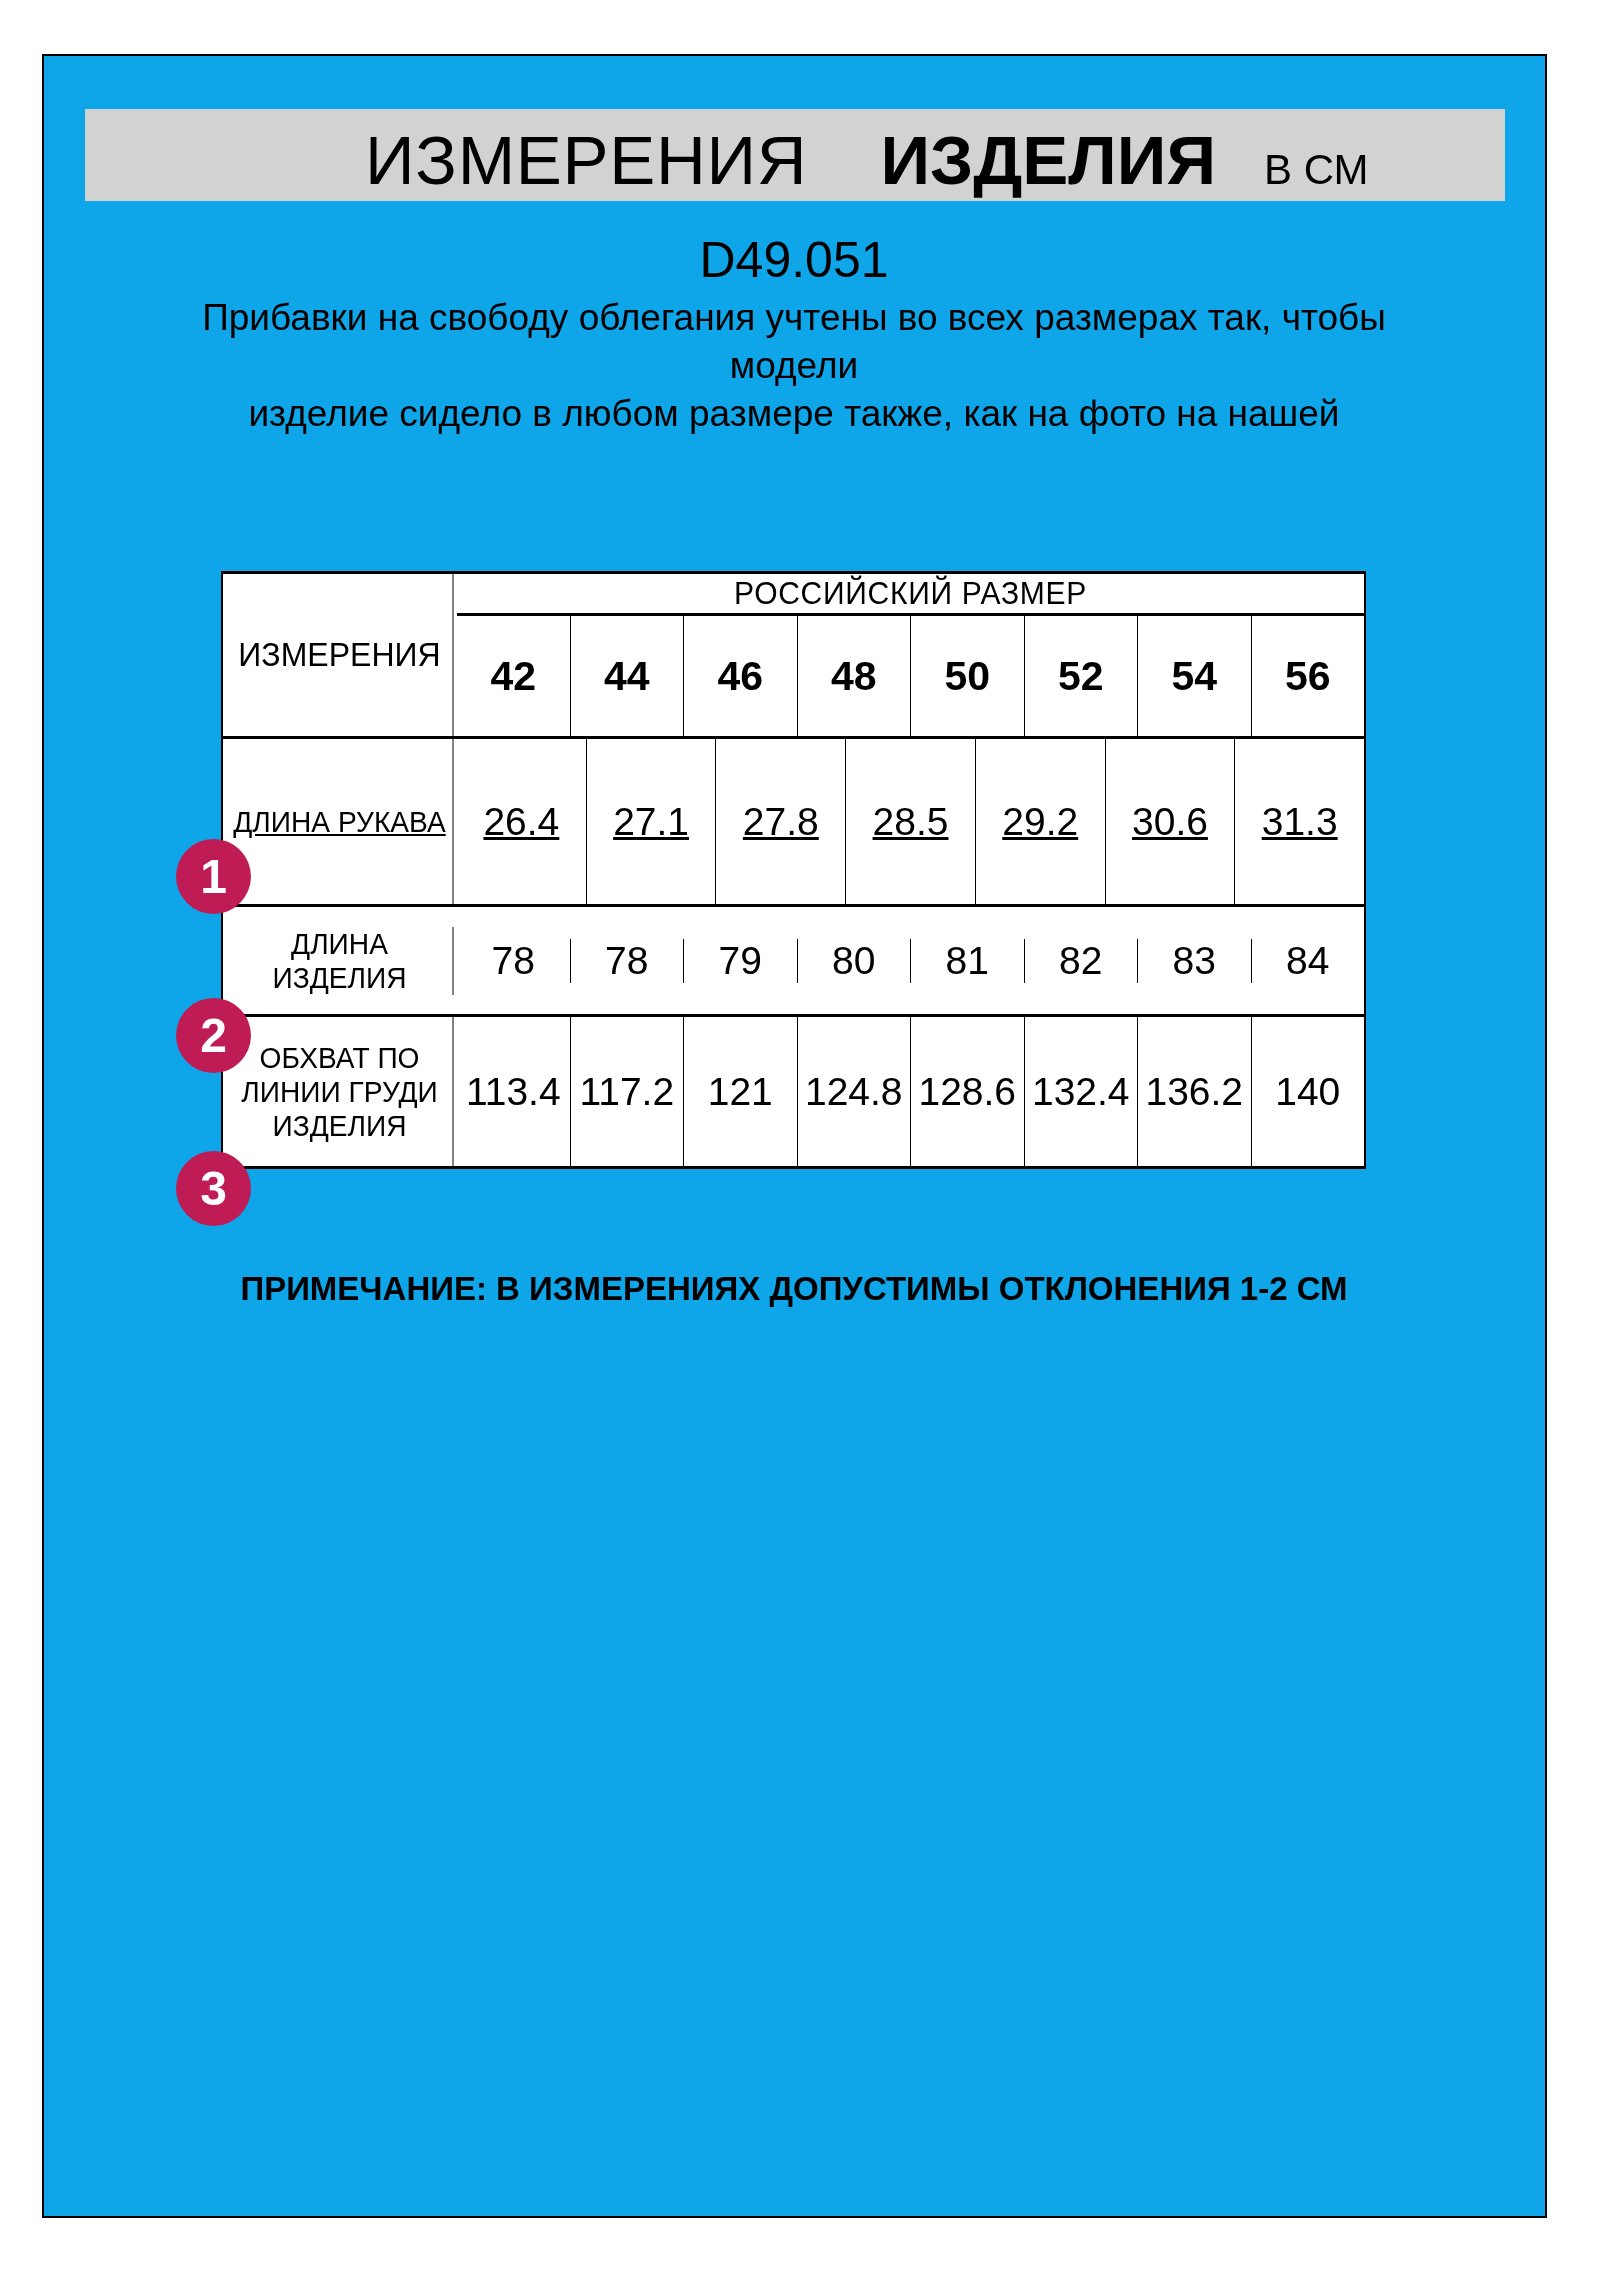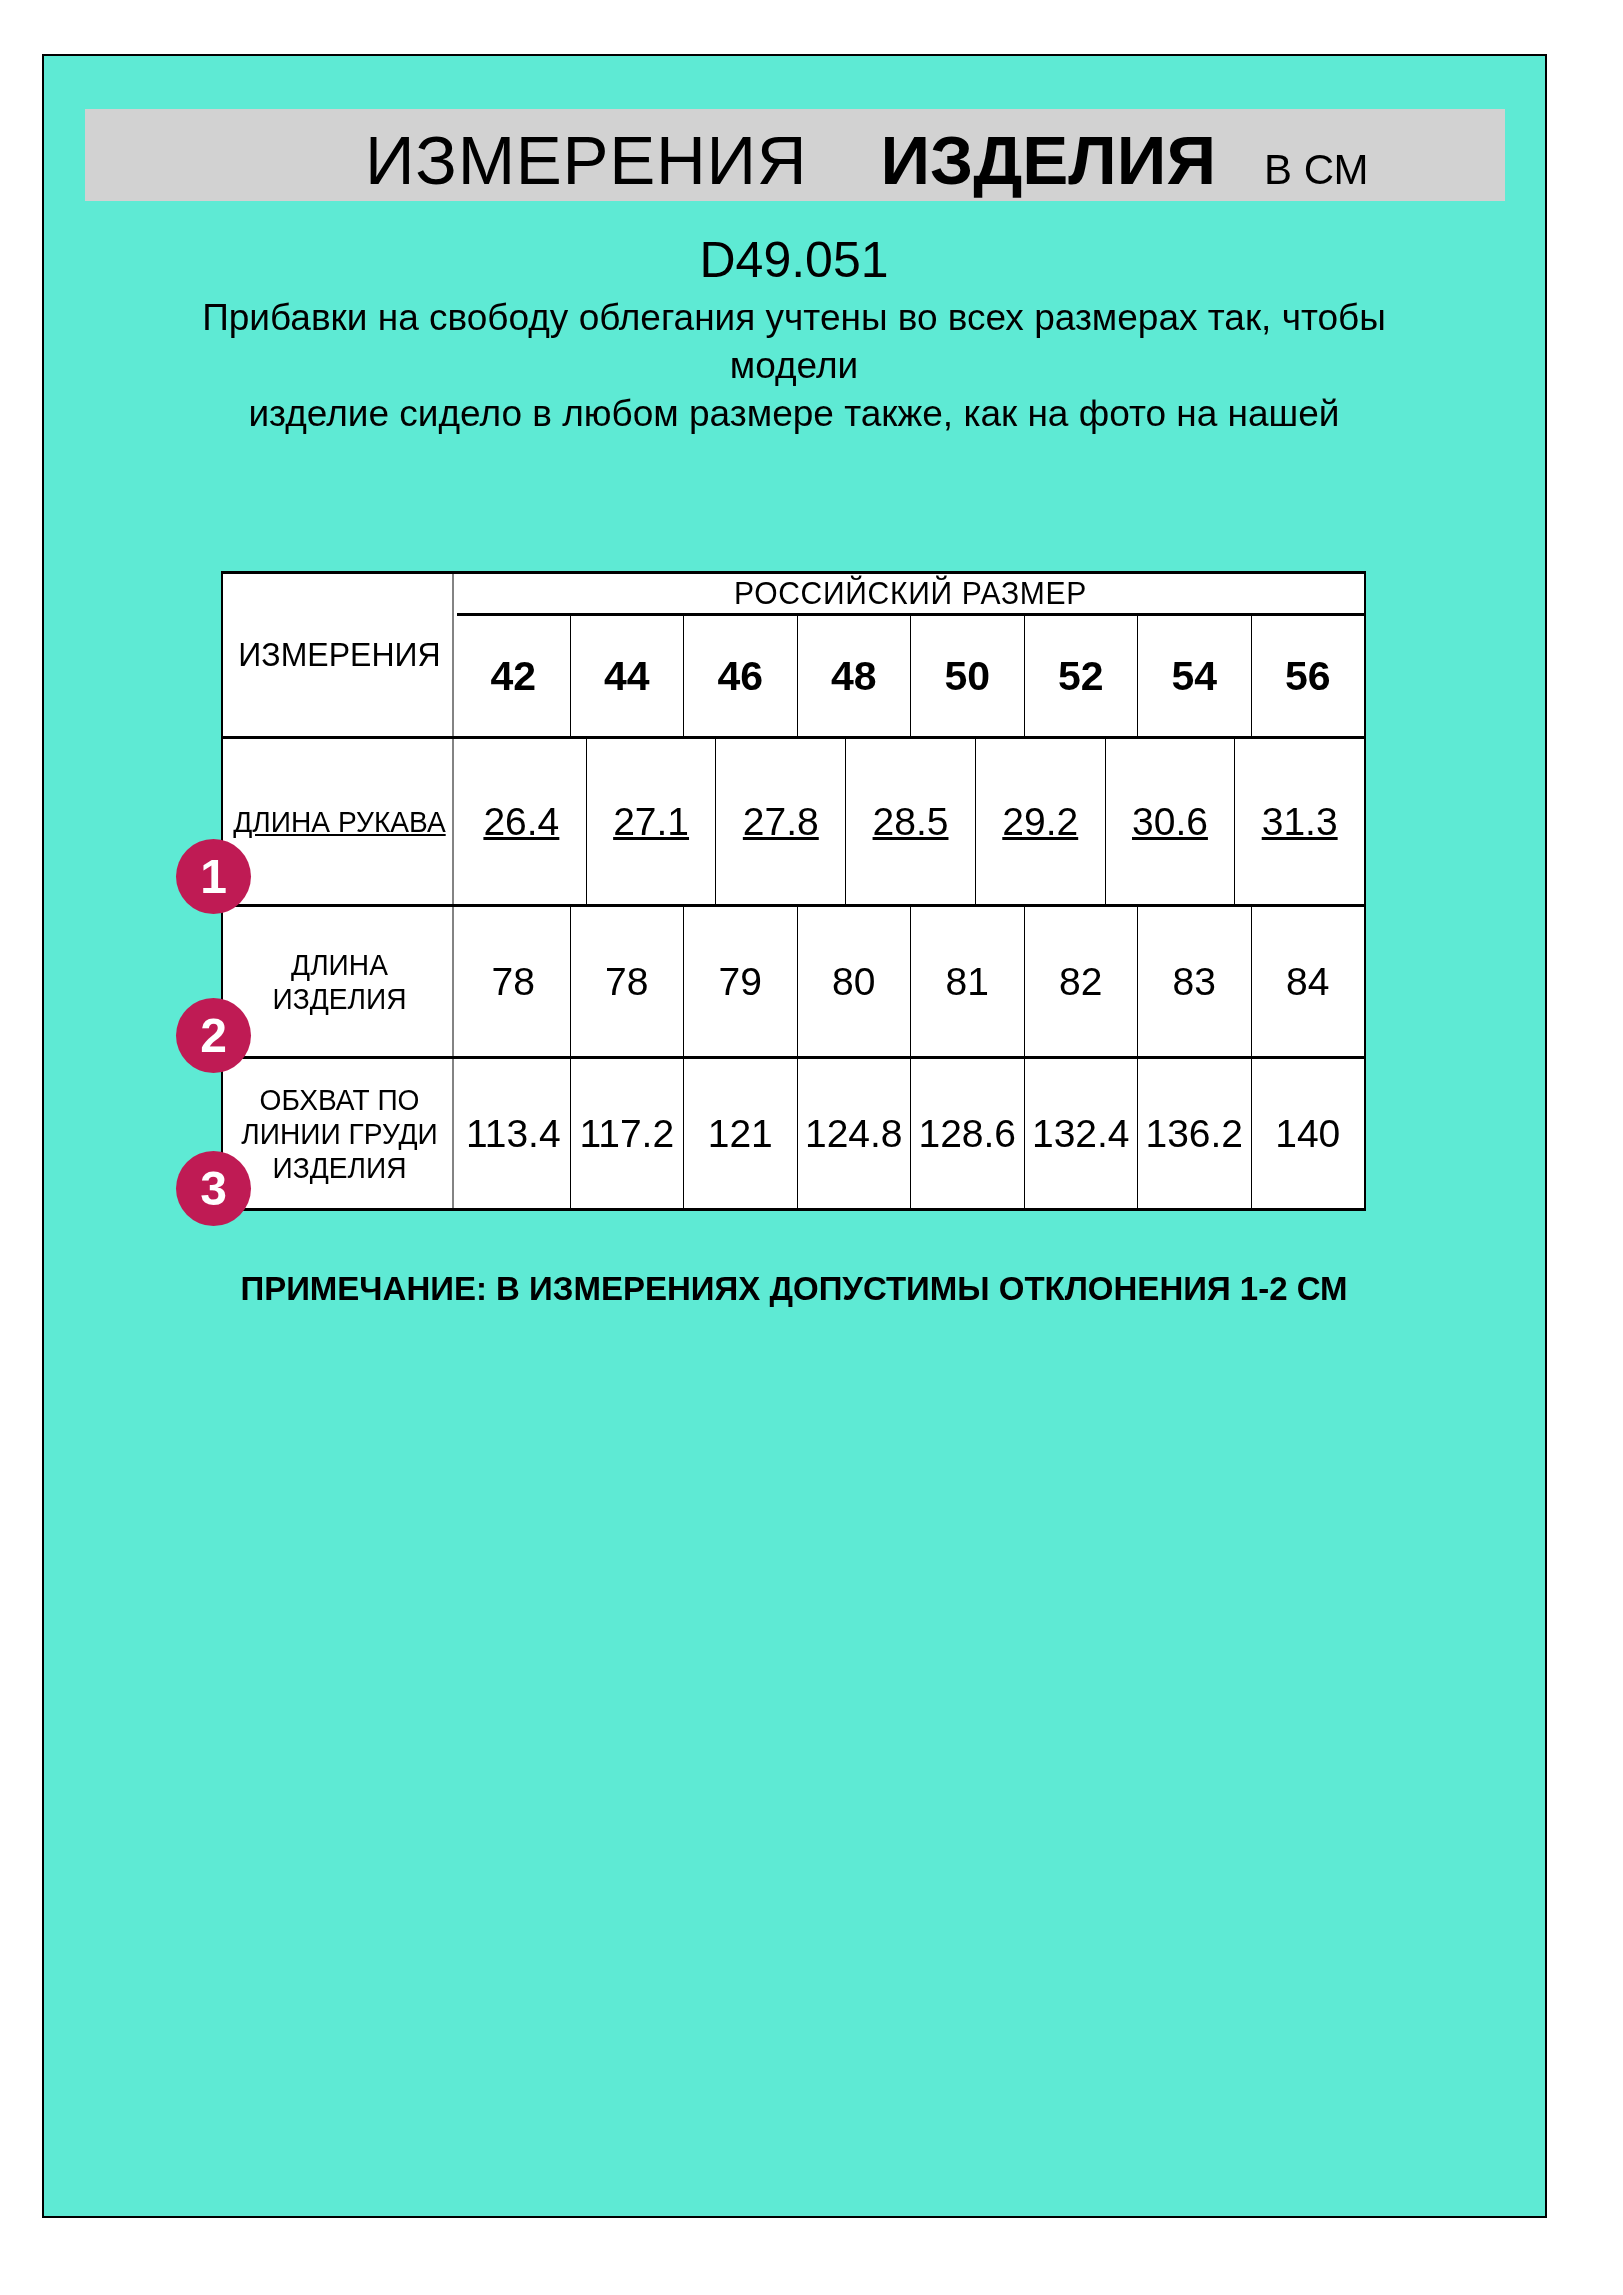--- a/index.html
+++ b/index.html
@@ -10,7 +10,7 @@
   }
   .frame{
     position:absolute;left:42px;top:54px;width:1505px;height:2164px;
-    border:2.6px solid #000;box-sizing:border-box;background:#5eead4;
+    border:2.6px solid #000;box-sizing:border-box;background:#0ea5e9;
   }
   
   .titlebar{

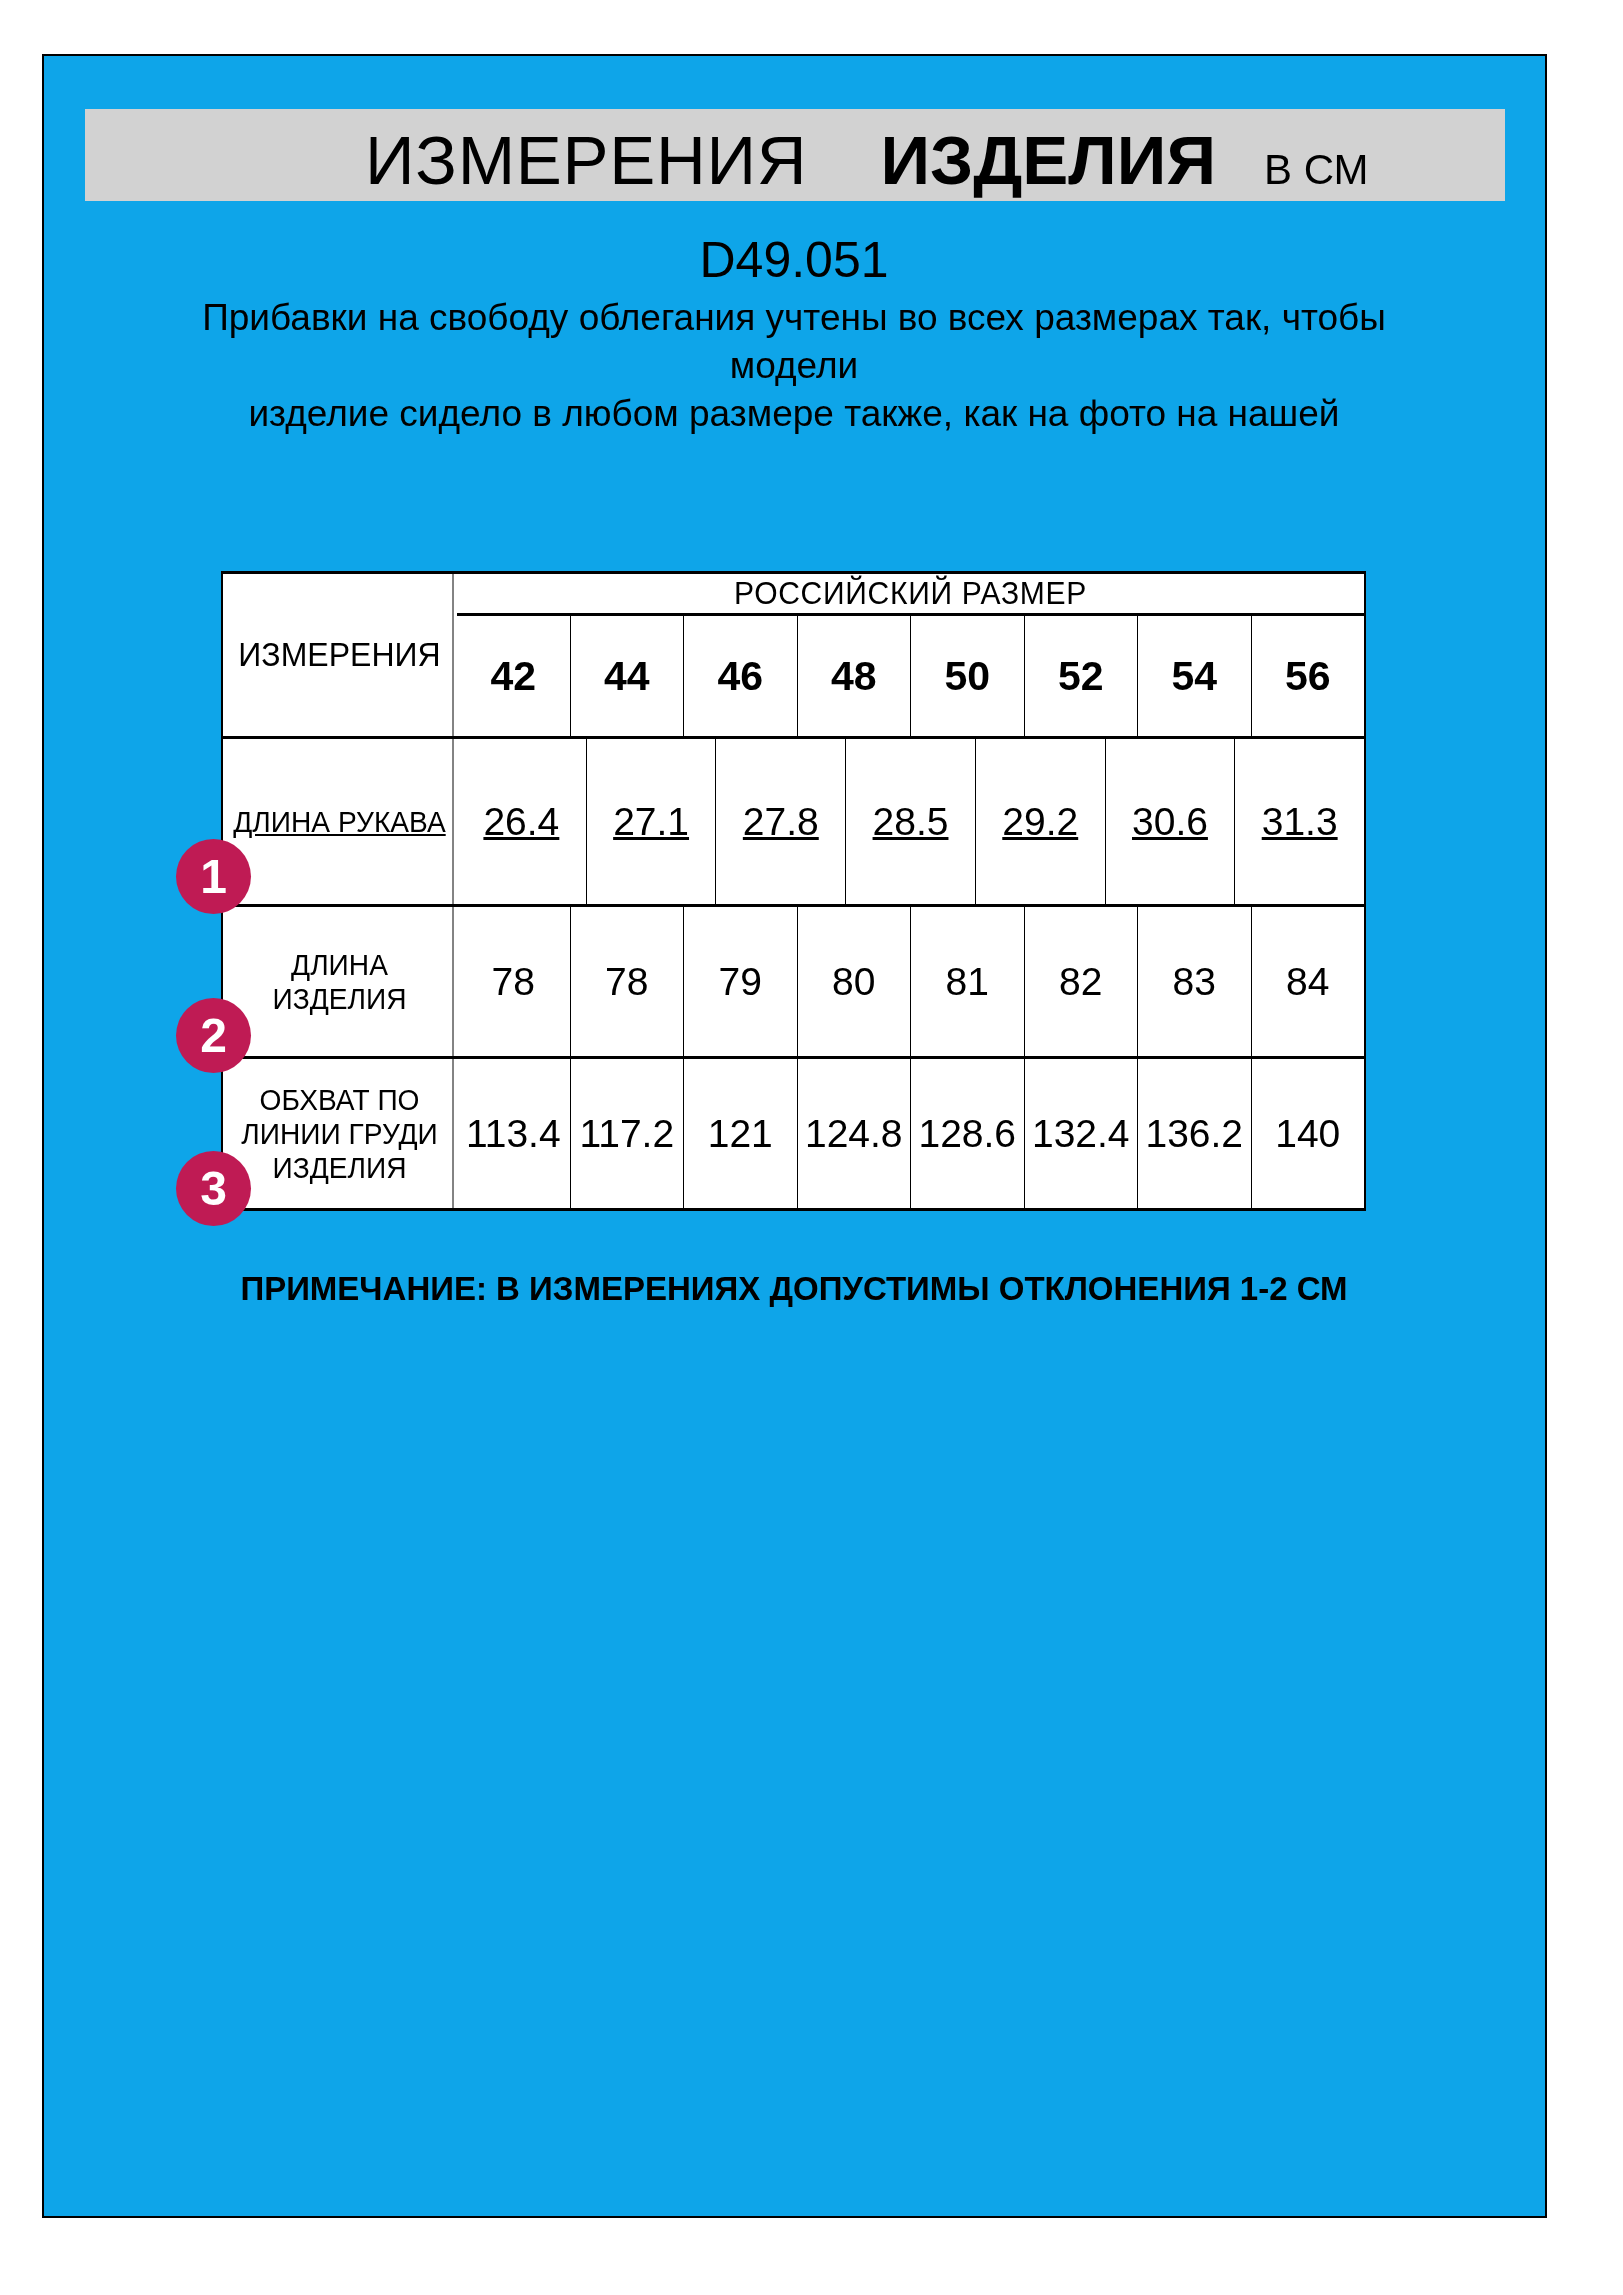--- a/index.html
+++ b/index.html
@@ -53,7 +53,7 @@
   }
   .trow{display:flex;box-sizing:border-box;border-top:3.9px solid #000;}
   .trow.r1{height:168px;text-decoration:underline;}
-  .trow.r2{height:152px;}
+  .trow.r2{height:110px;align-items:center;}
   .trow.r3{height:152px;}
   .label-cell{
     width:234px;box-sizing:border-box;border-right:1.3px solid #000;

